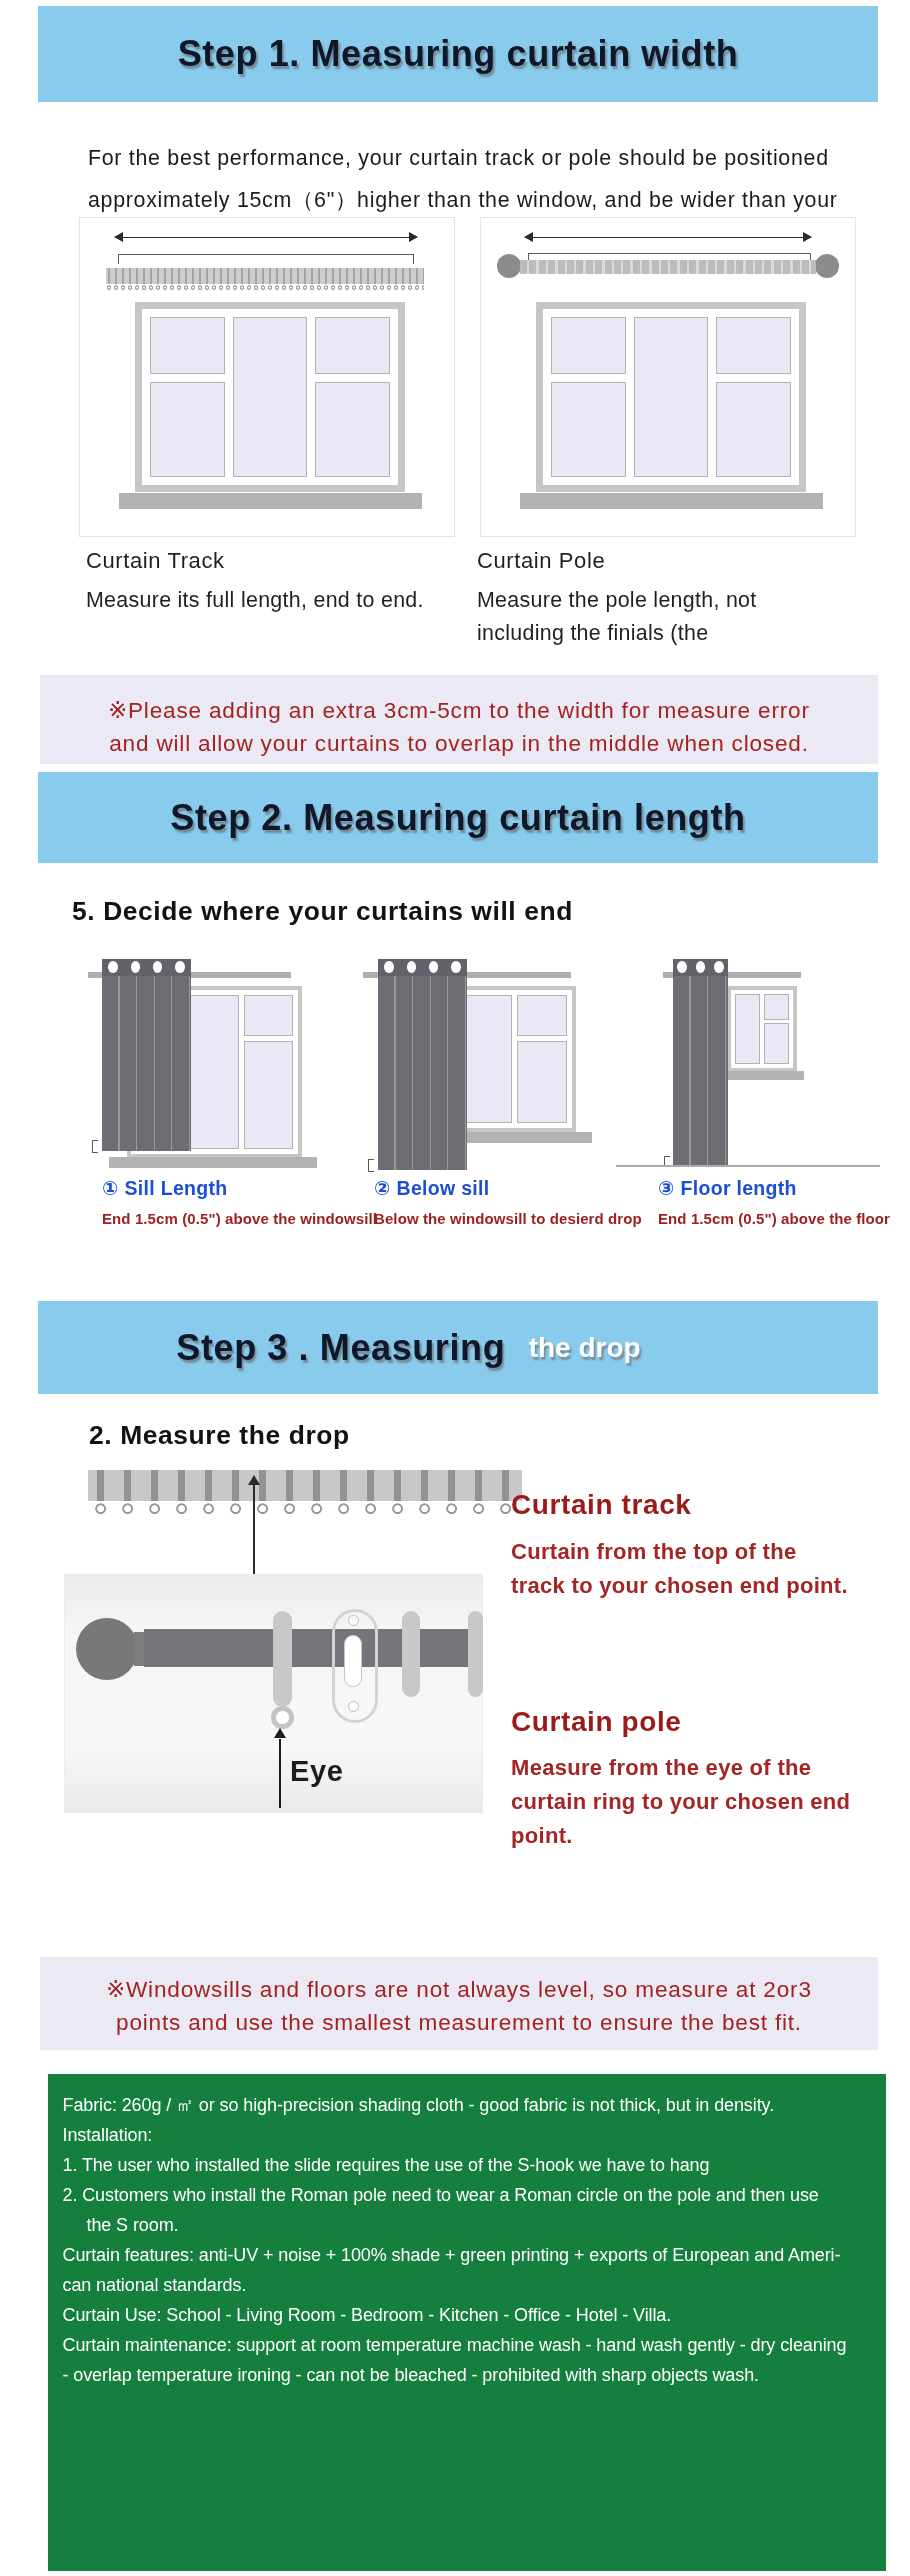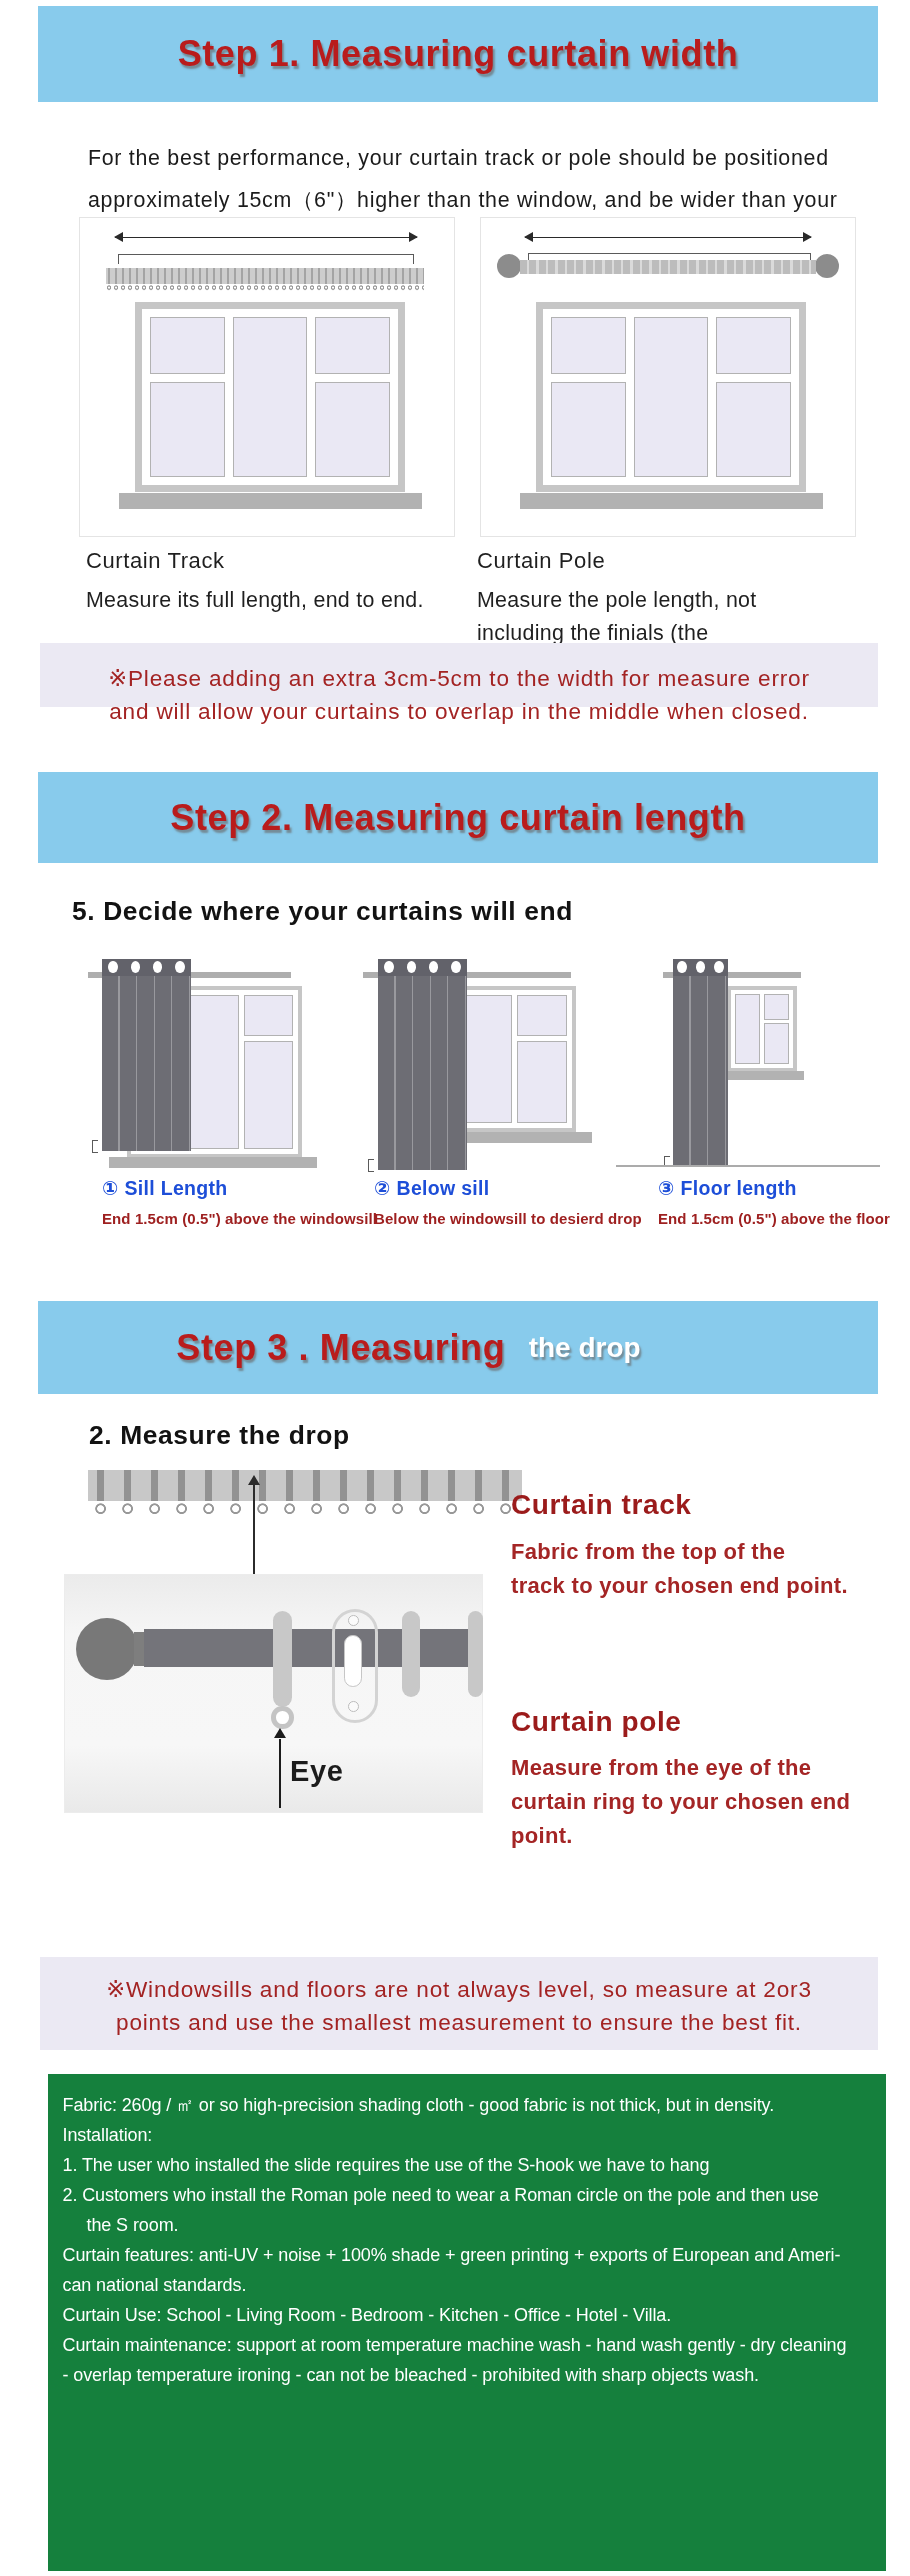--- a/index.html
+++ b/index.html
@@ -9,7 +9,7 @@
 
   
   .banner{left:38px;width:840px;background:#88cbec;display:flex;align-items:center;justify-content:center;}
-  .banner-text{color:#b91c1c;font-weight:bold;font-size:36px;letter-spacing:0.6px;
+  .banner-text{color:#0f172a;font-weight:bold;font-size:36px;letter-spacing:0.6px;
                text-shadow:1.9px 2.5px 1.9px rgba(105,105,105,.65);}
   .banner-sub{color:#ffffff;font-weight:bold;font-size:28px;margin-left:16.4px;
               text-shadow:1.9px 2.5px 1.9px rgba(105,105,105,.65);}

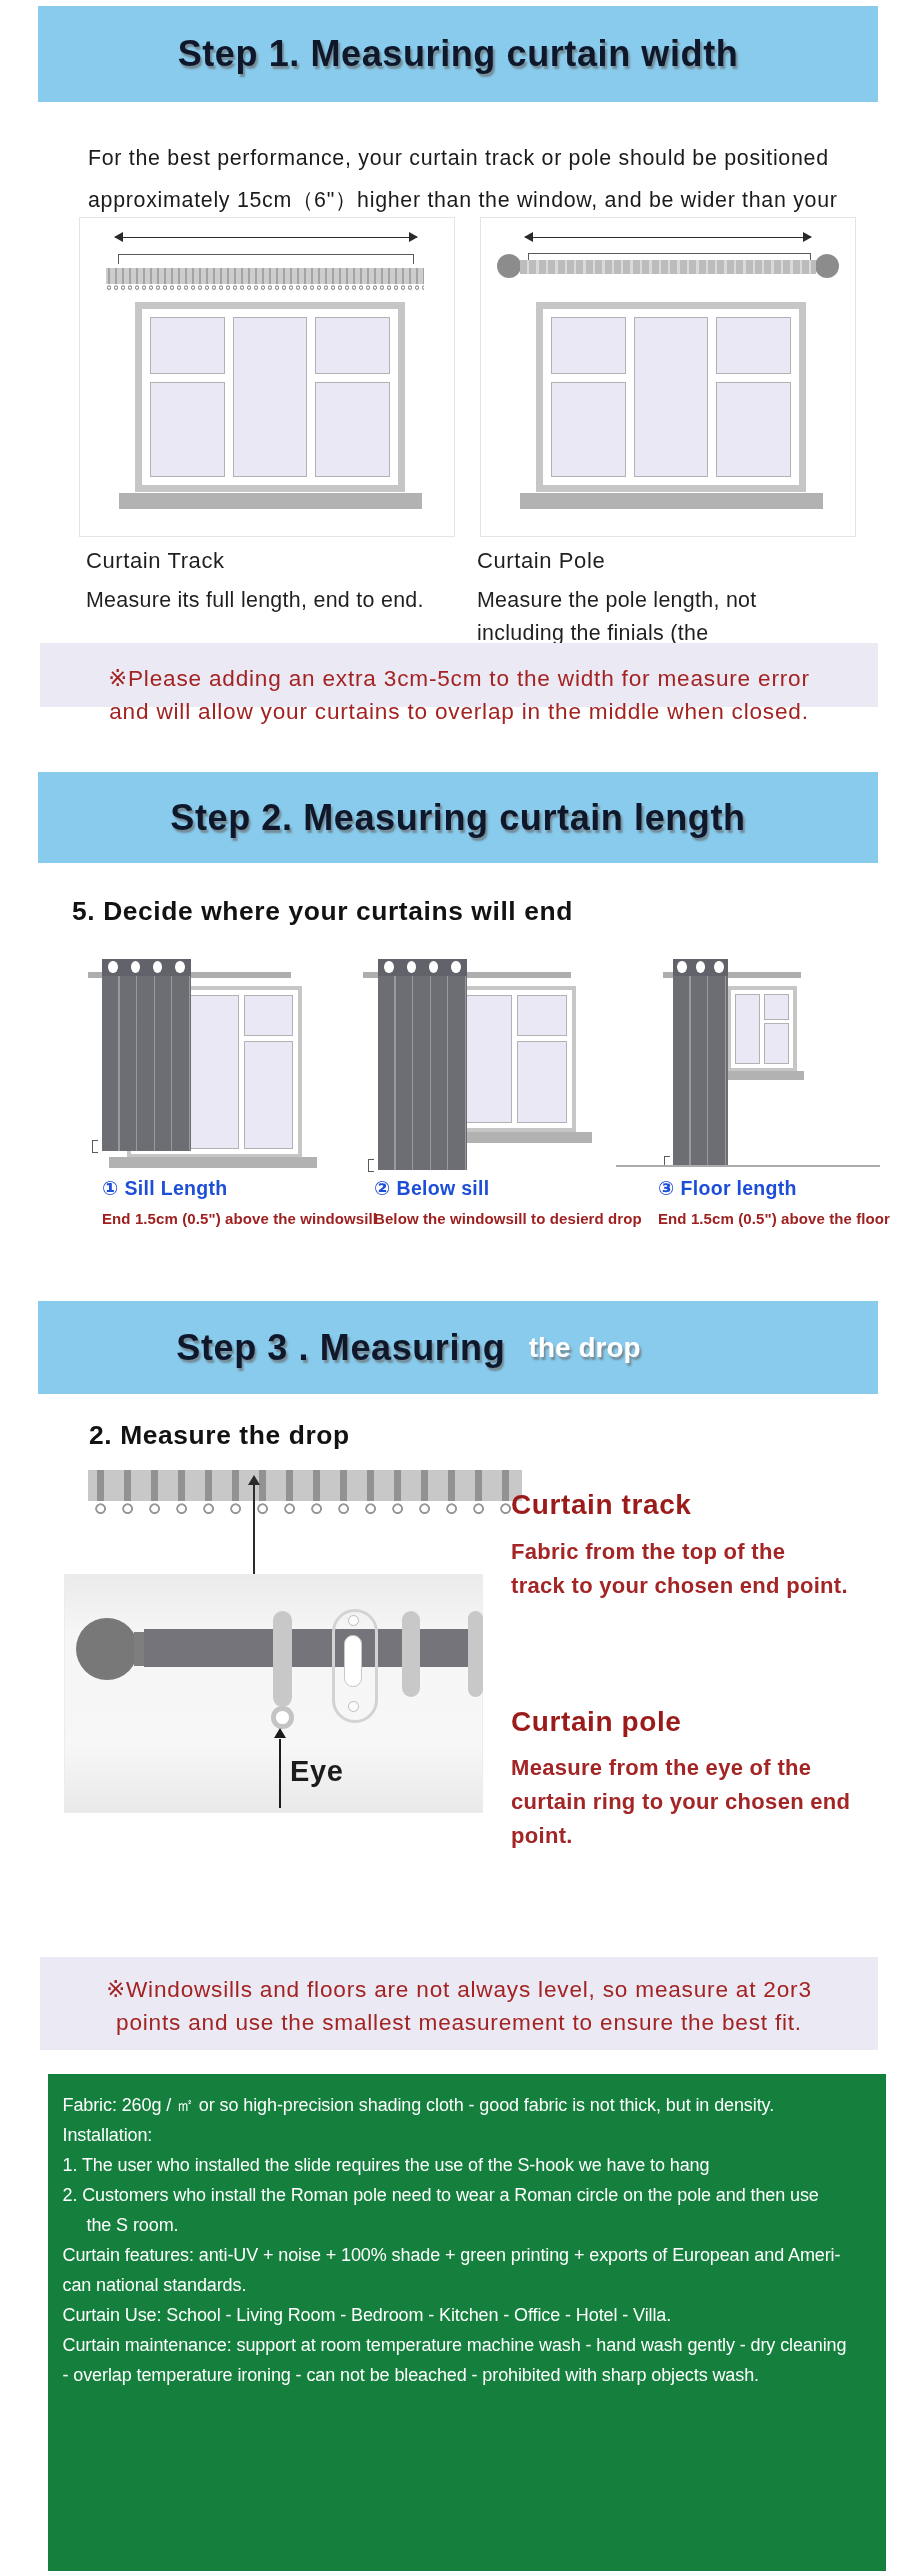--- a/index.html
+++ b/index.html
@@ -171,7 +171,7 @@
     <div class="fig-desc">including the finials (the</div>
   </div>
 
-  <div class="abs note" style="top:643px;height:64px;padding-top:19px;box-sizing:border-box;">
+  <div class="abs note" style="top:675px;height:89px;padding-top:19px;box-sizing:border-box;">
     <div>※Please adding an extra 3cm-5cm to the width for measure error</div>
     <div>and will allow your curtains to overlap in the middle when closed.</div>
   </div>

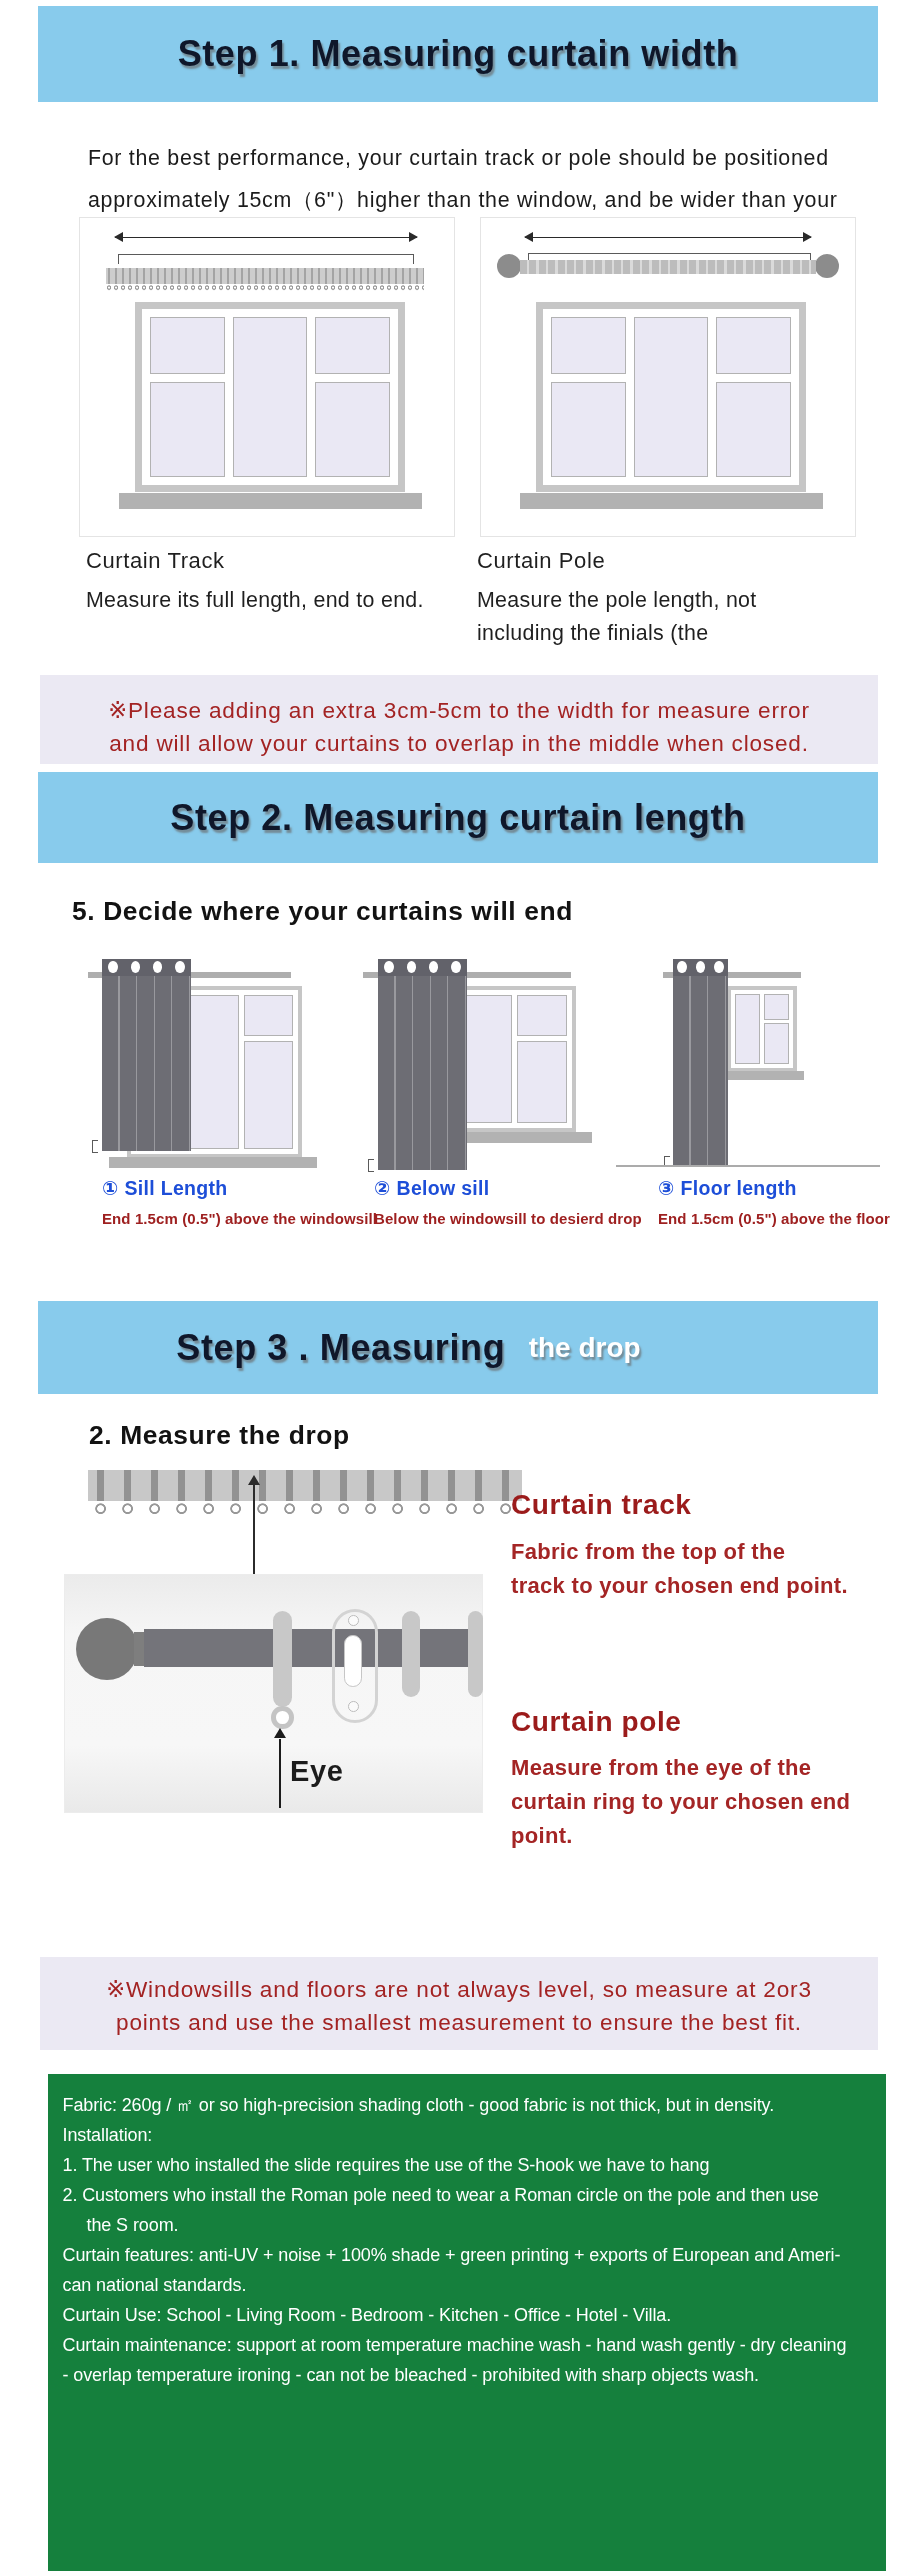--- a/index.html
+++ b/index.html
@@ -292,7 +292,7 @@
 
   <div class="abs red-title" style="left:511px;top:1489px;">Curtain track</div>
   <div class="abs red-body" style="left:511px;top:1535px;">
-    <div>Fabric from the top of the</div>
+    <div>Curtain from the top of the</div>
     <div>track to your chosen end point.</div>
   </div>
 

